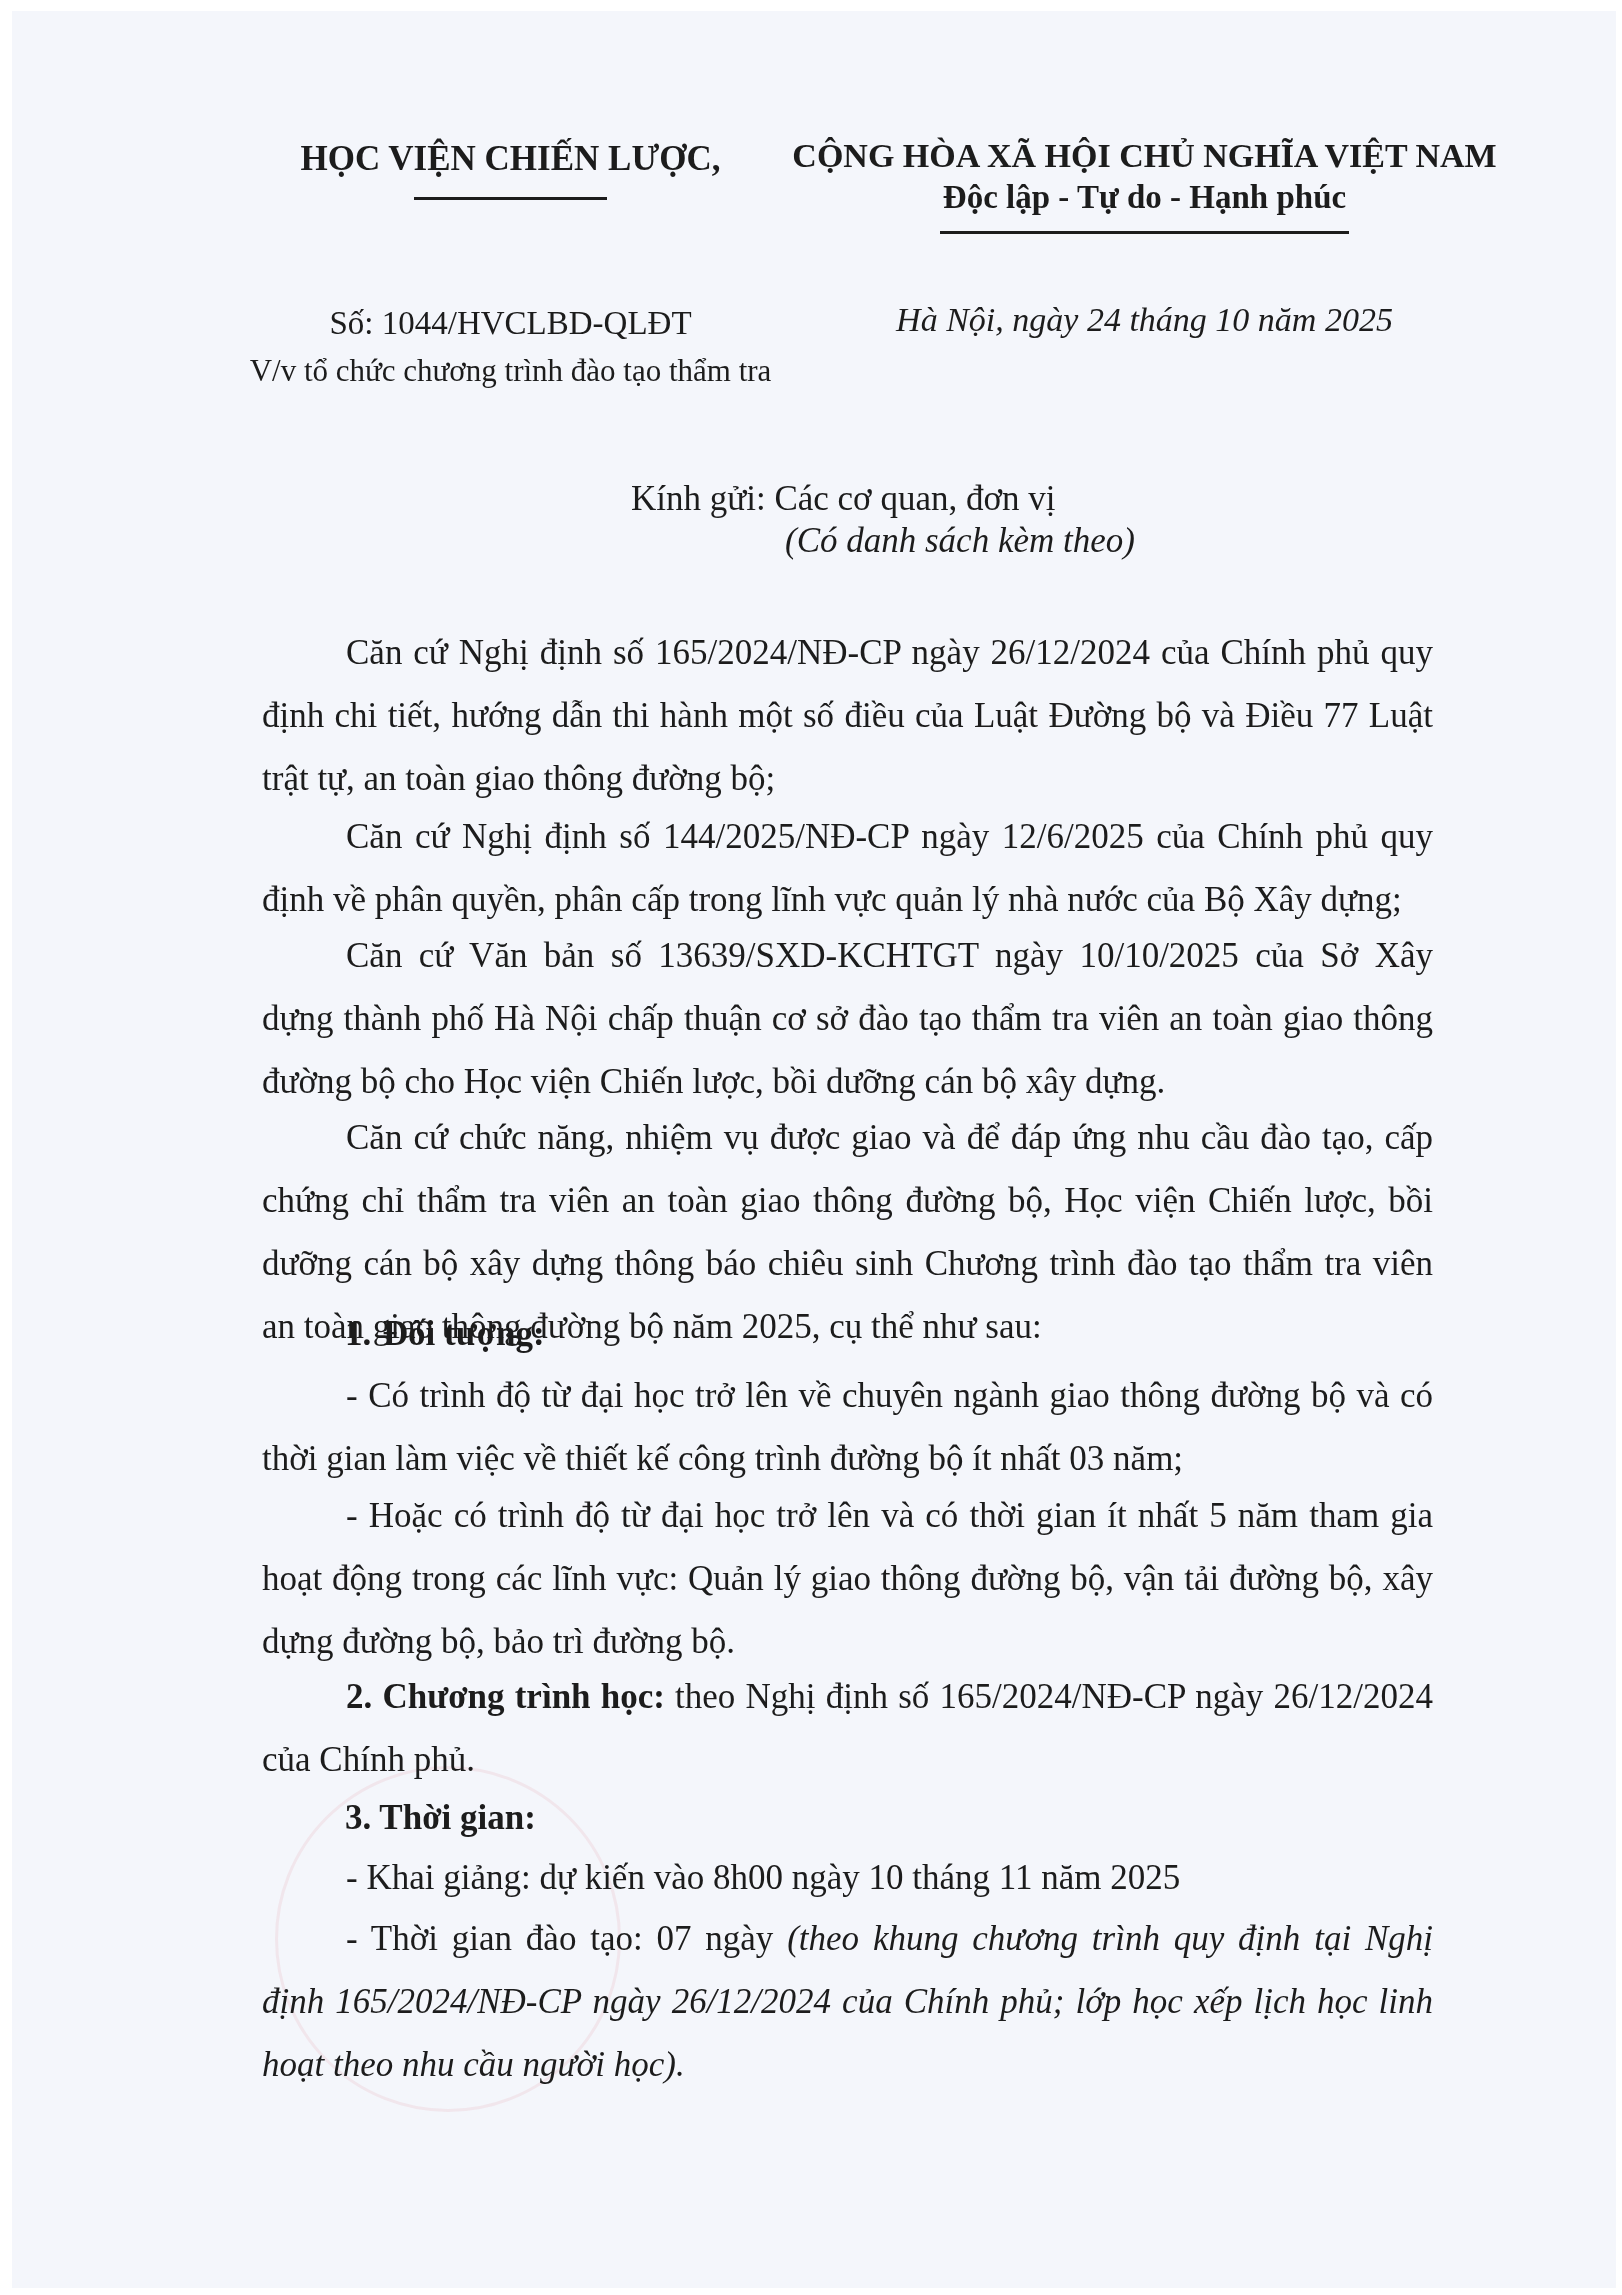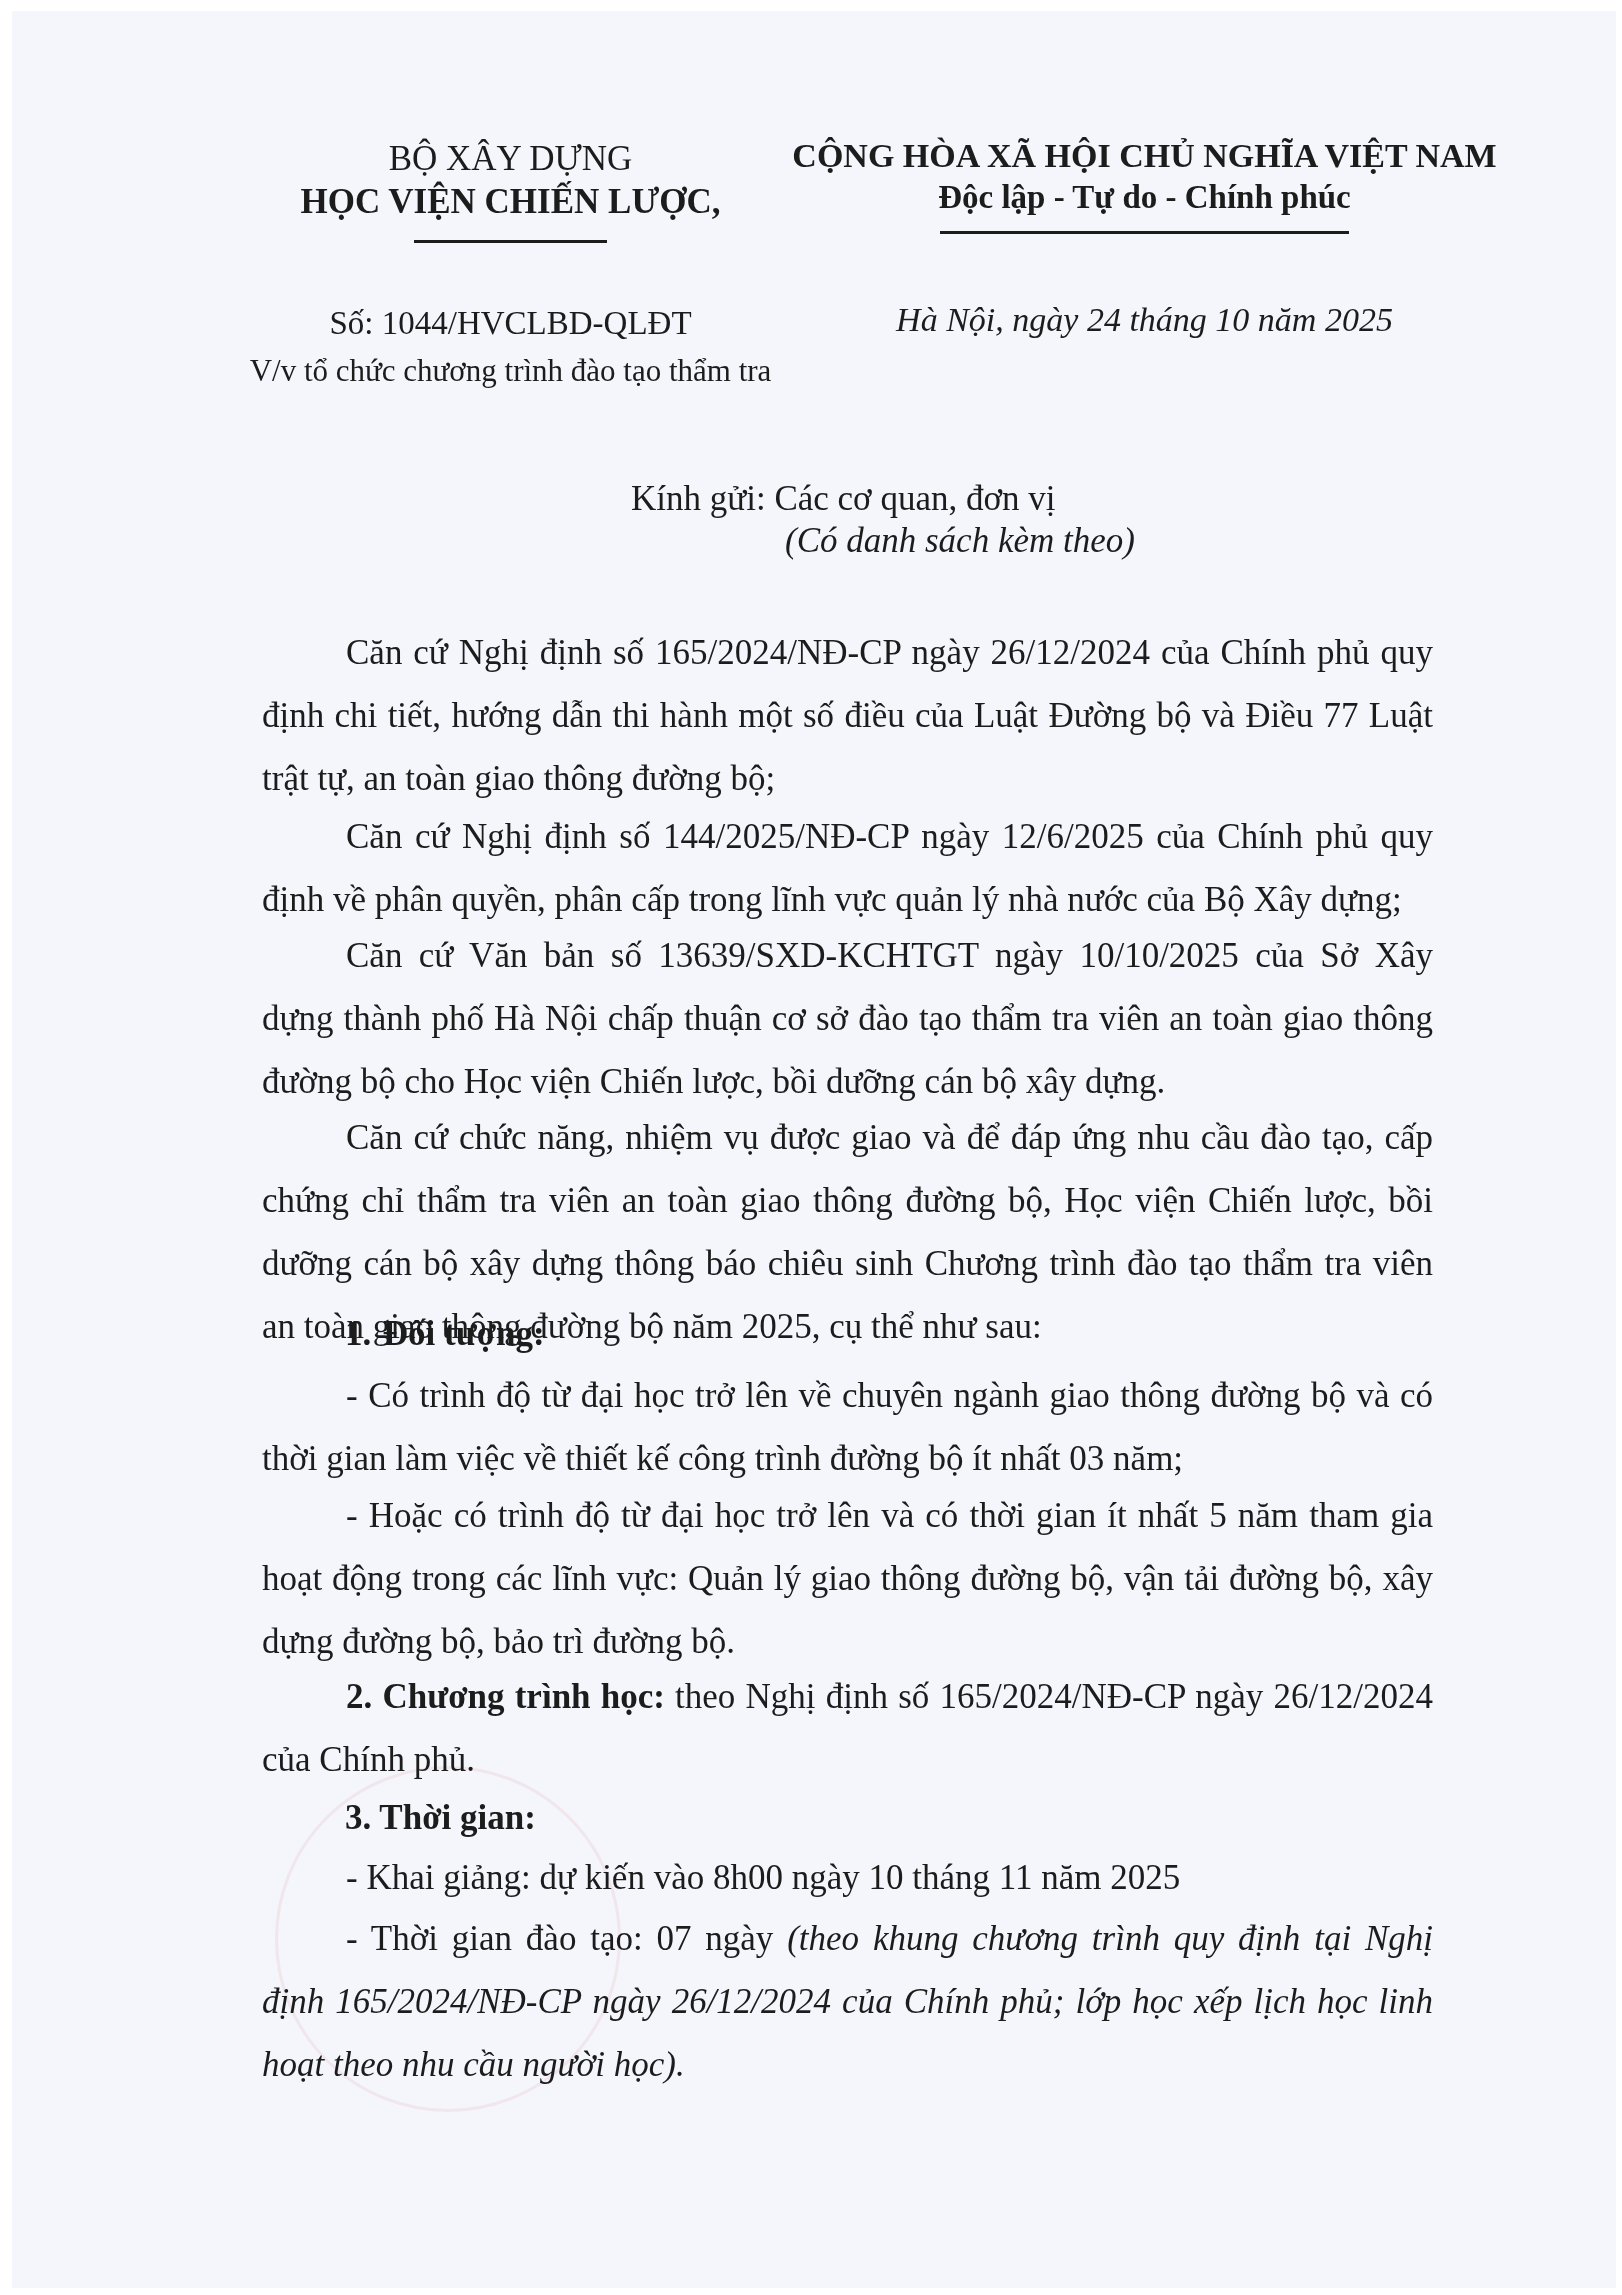--- a/index.html
+++ b/index.html
@@ -72,7 +72,6 @@
 <div class="doc">
 
   <div class="abs hdr-left center">
-    <div class="ministry">BỘ XÂY DỰNG</div>
     <div class="org">HỌC VIỆN CHIẾN LƯỢC,</div>
     <div class="rule"></div>
   </div>

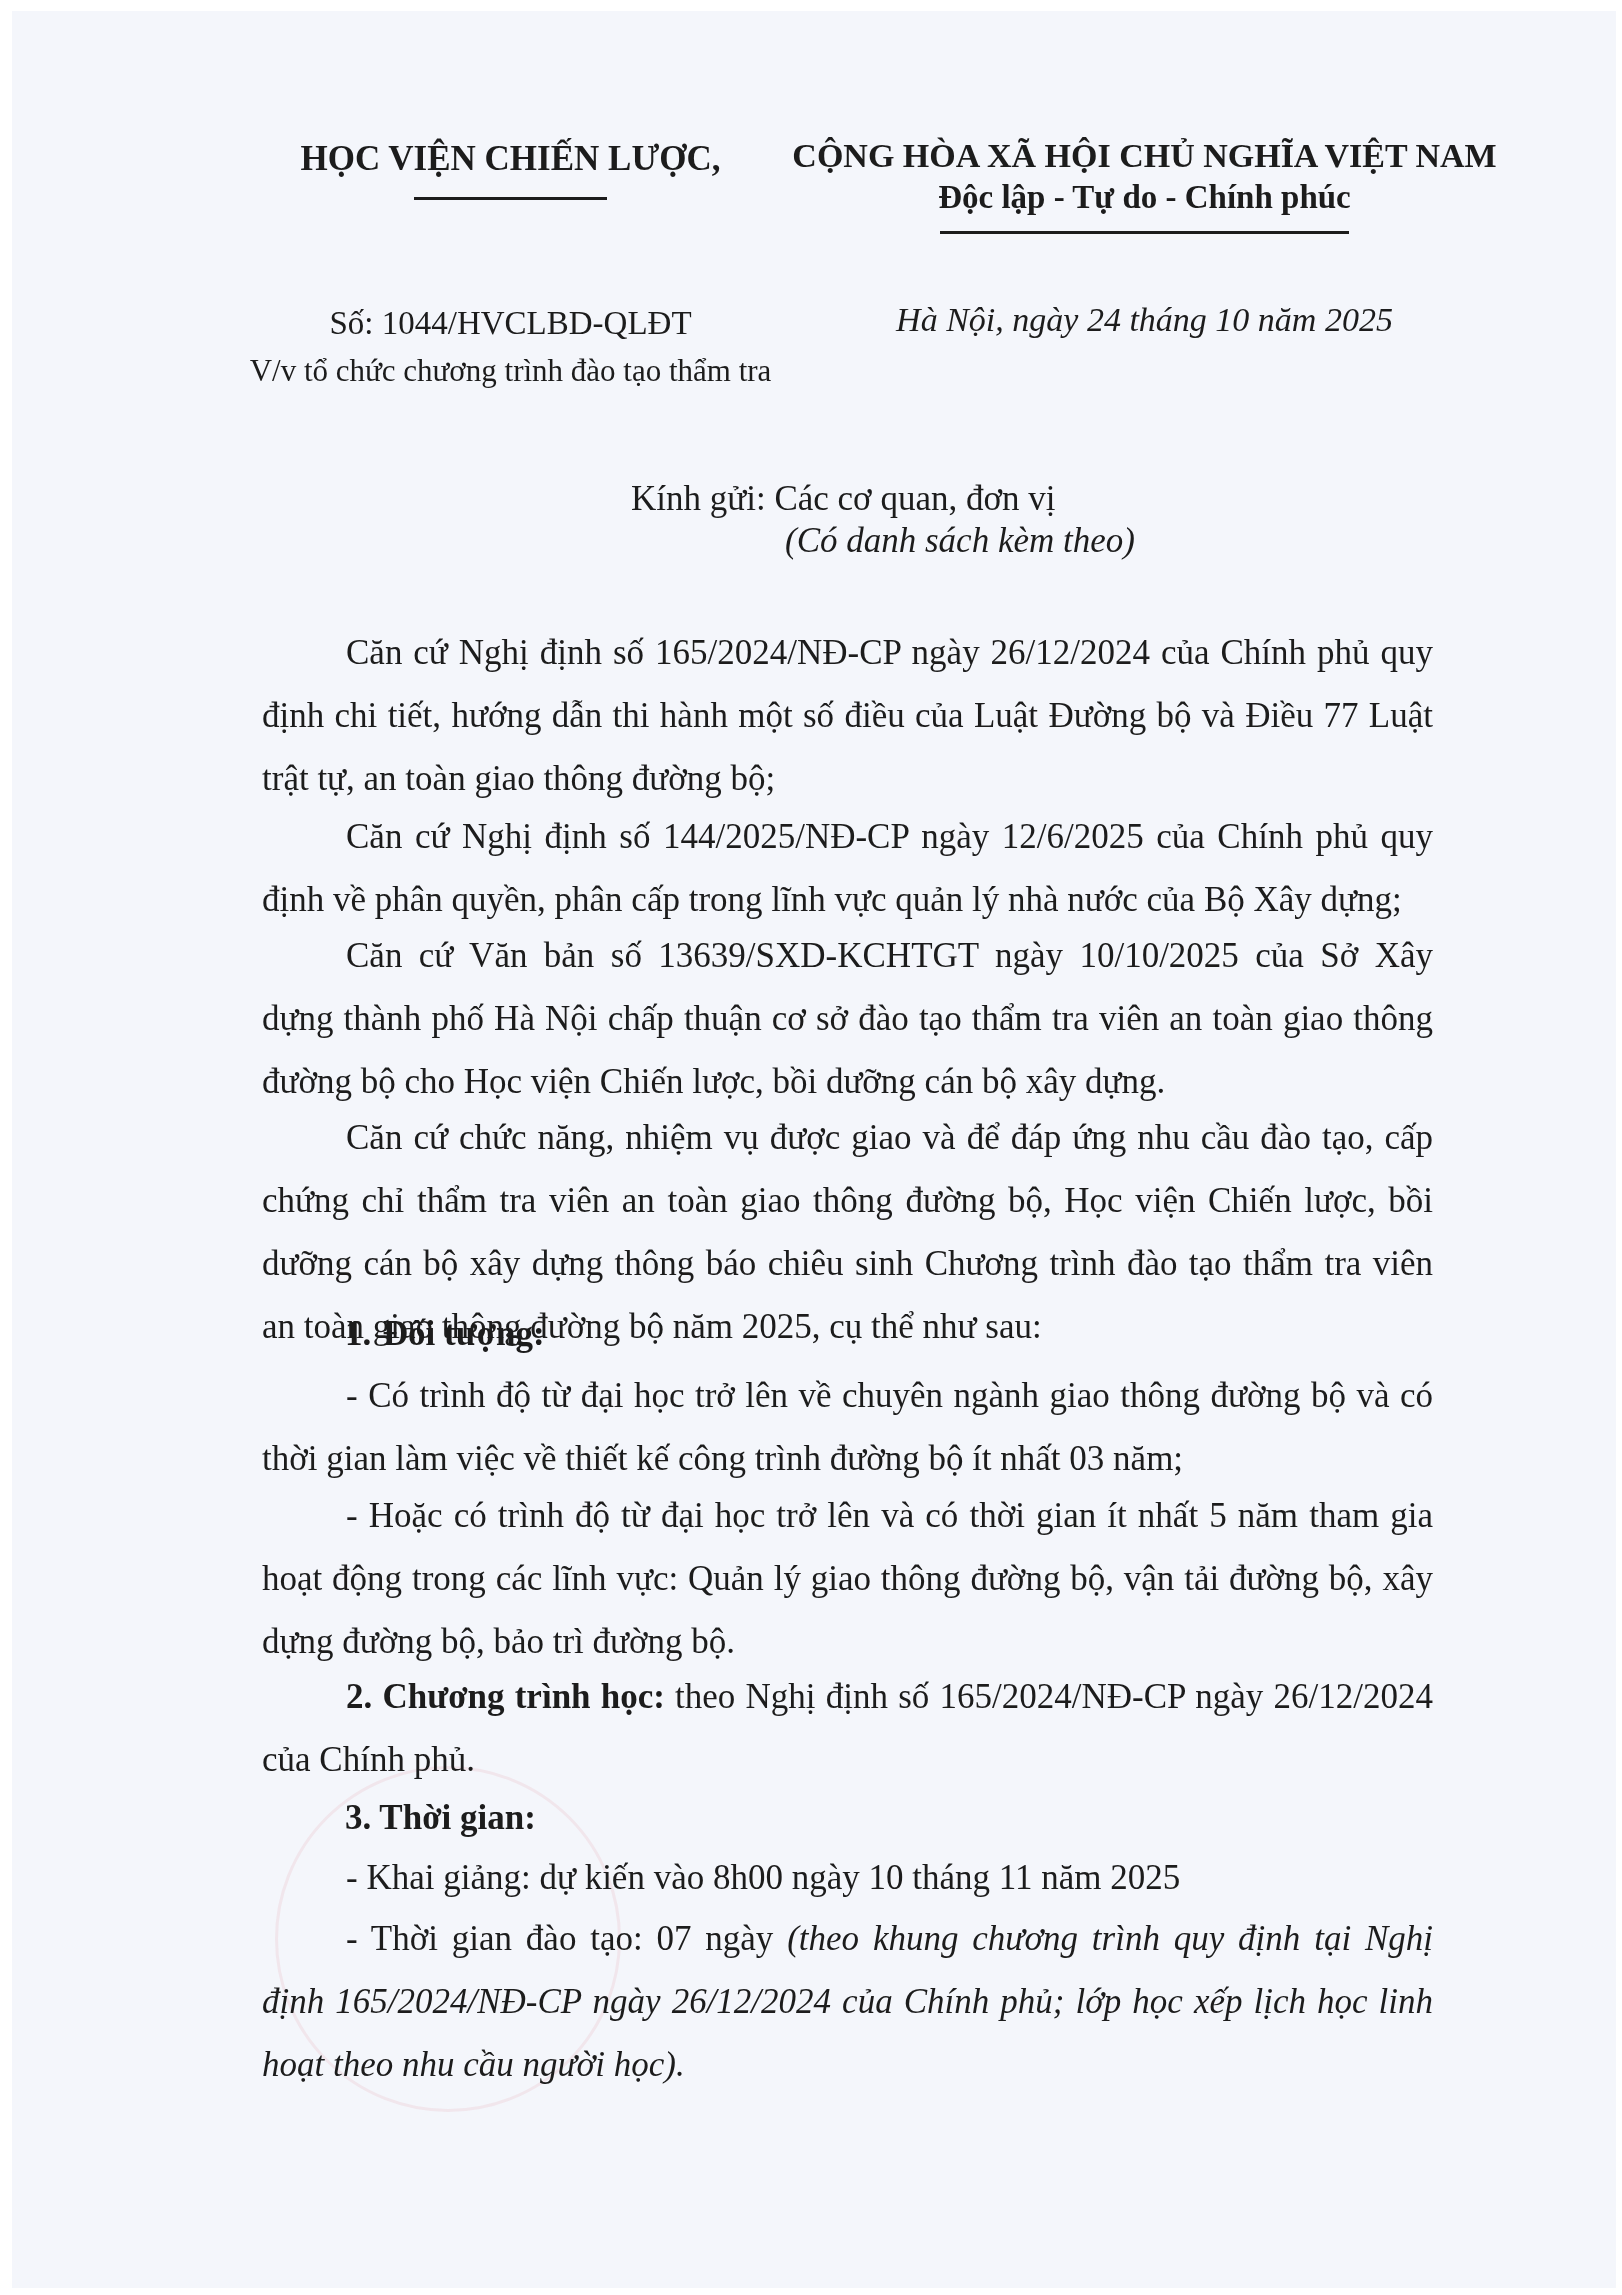--- a/index.html
+++ b/index.html
@@ -83,7 +83,7 @@
 
   <div class="abs hdr-right center">
     <div class="nation">CỘNG HÒA XÃ HỘI CHỦ NGHĨA VIỆT NAM</div>
-    <div class="motto">Độc lập - Tự do - Chính phúc</div>
+    <div class="motto">Độc lập - Tự do - Hạnh phúc</div>
     <div class="rule"></div>
   </div>
   <div class="abs date center">Hà Nội, ngày 24 tháng 10 năm 2025</div>

